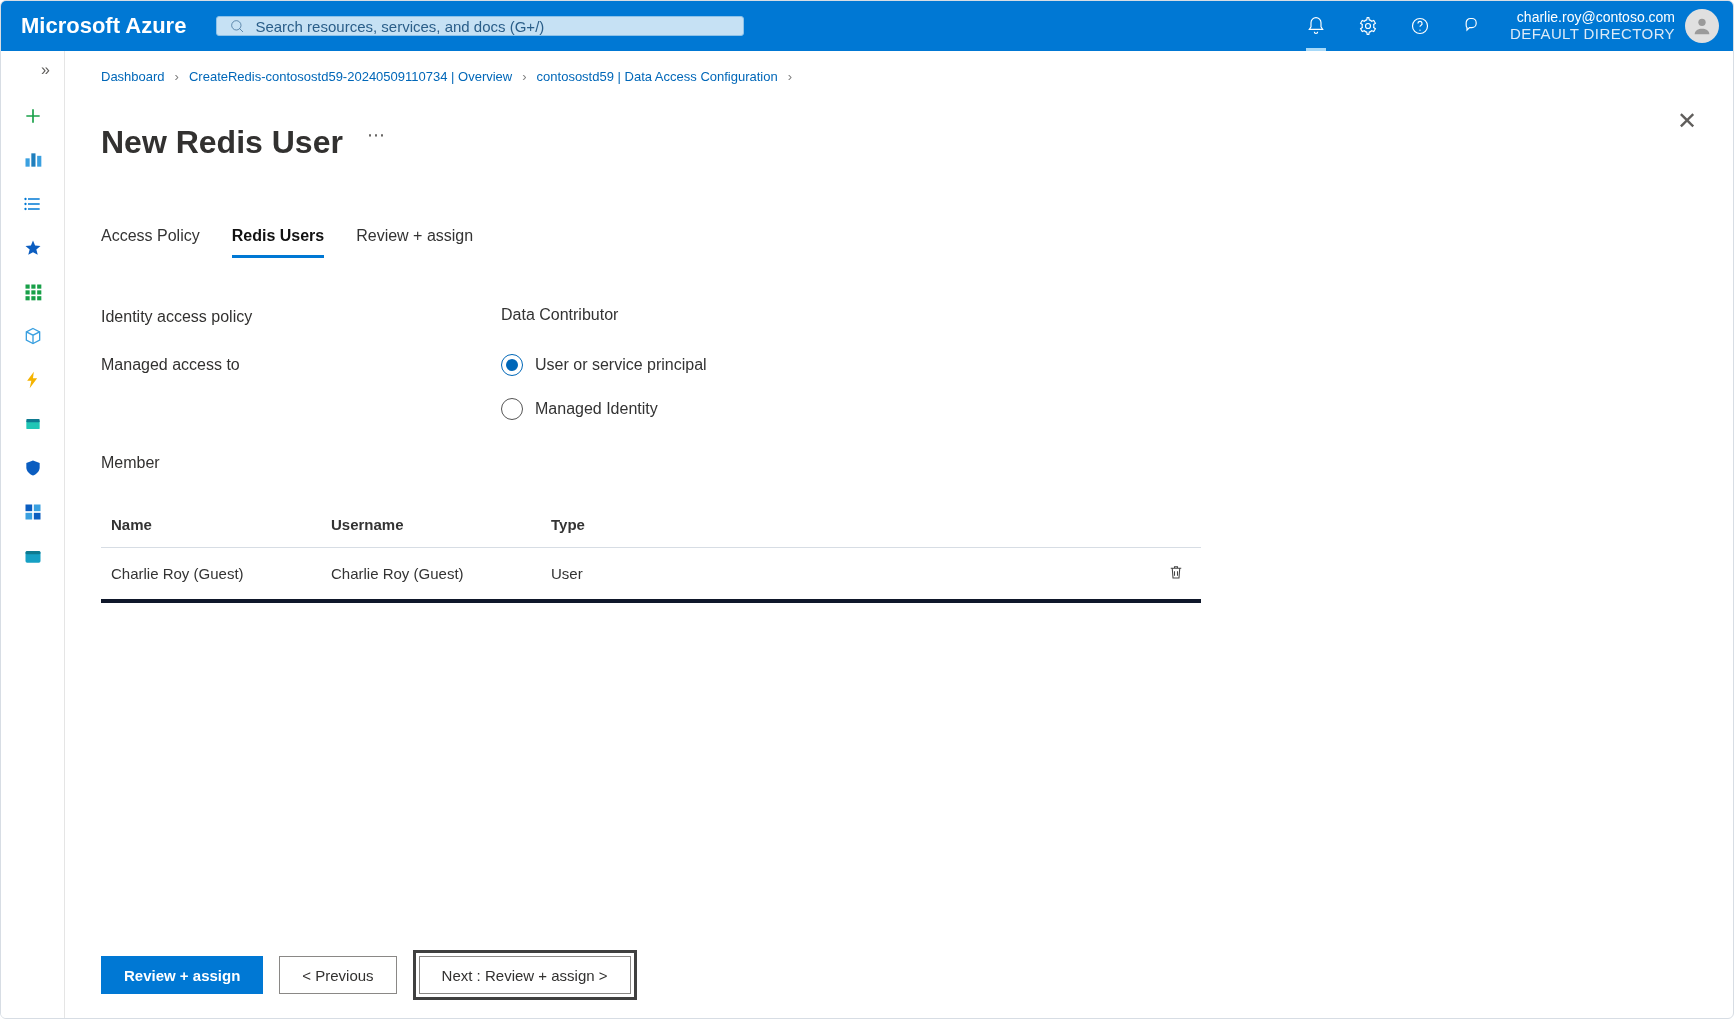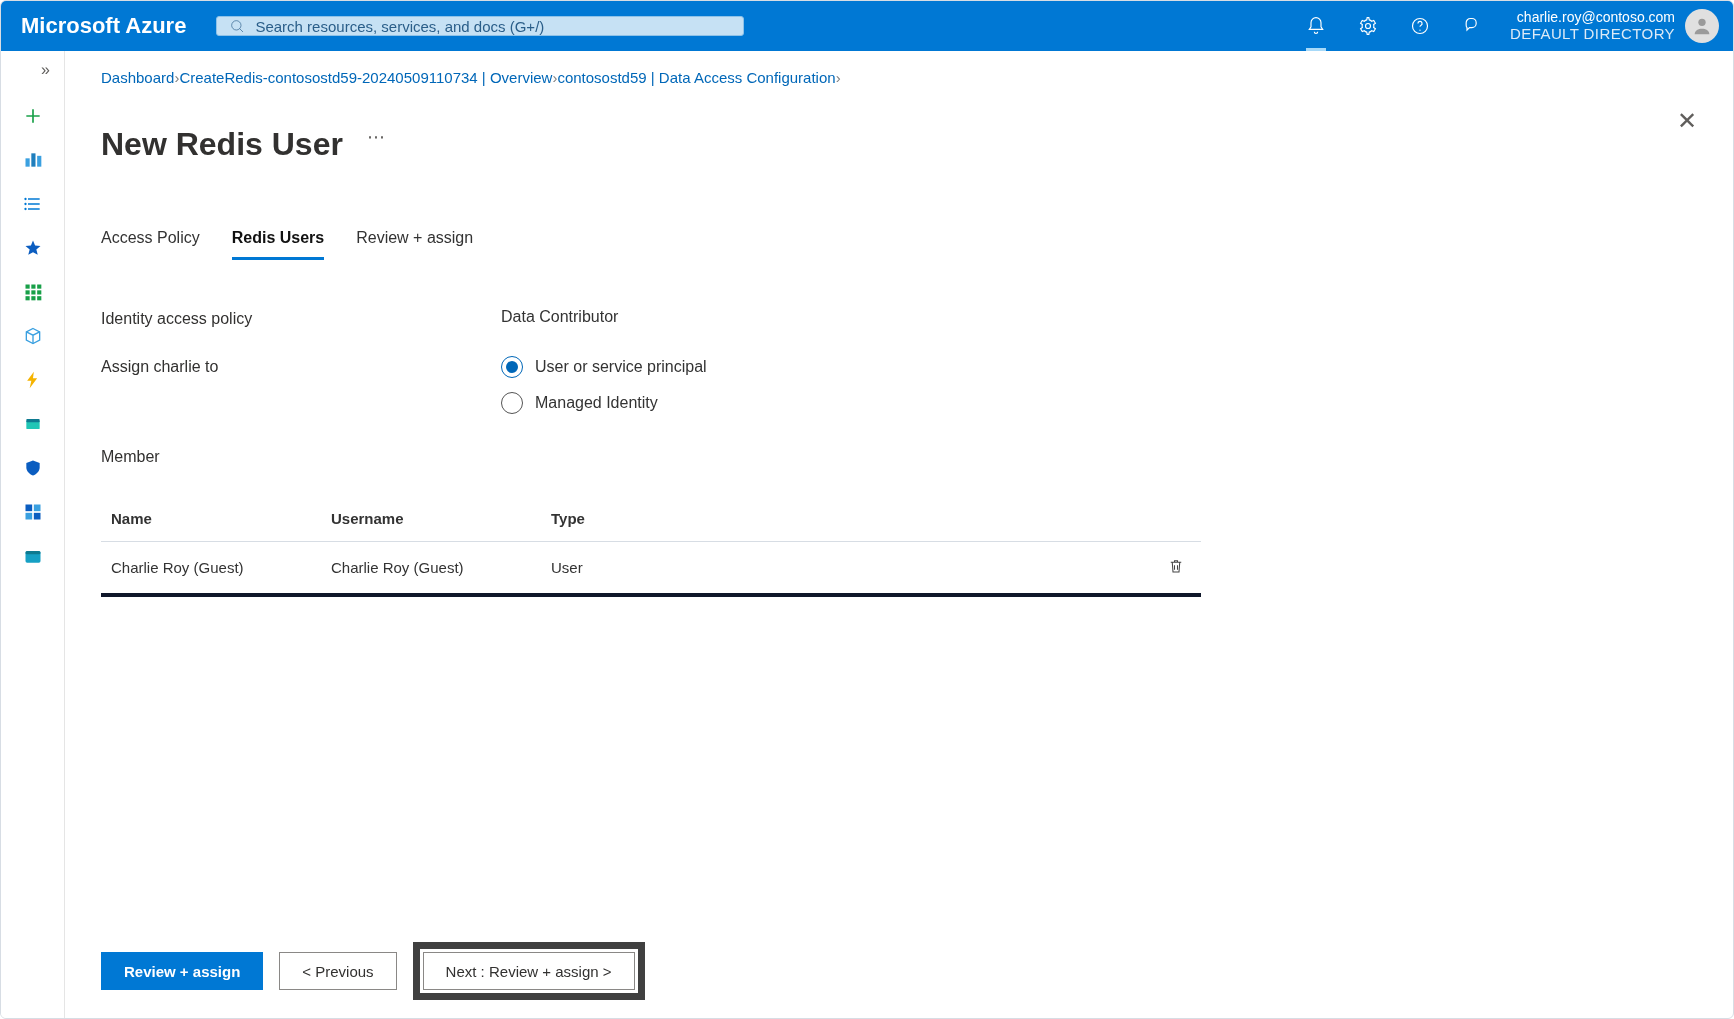--- a/index.html
+++ b/index.html
@@ -105,7 +105,7 @@
   
   .main { flex:1; display:flex; flex-direction:column; padding: 18px 36px 0 36px; position:relative;}
 
-  .breadcrumb { display:flex; align-items:center; font-size:15px; color:#0078d4; flex-wrap:wrap;}
+  .breadcrumb { display:flex; align-items:center; gap:10px; font-size:13px; color:#0078d4; flex-wrap:wrap;}
   .breadcrumb .crumb { color:#0067b8; }
   .breadcrumb .sep { color:#808080;}
 

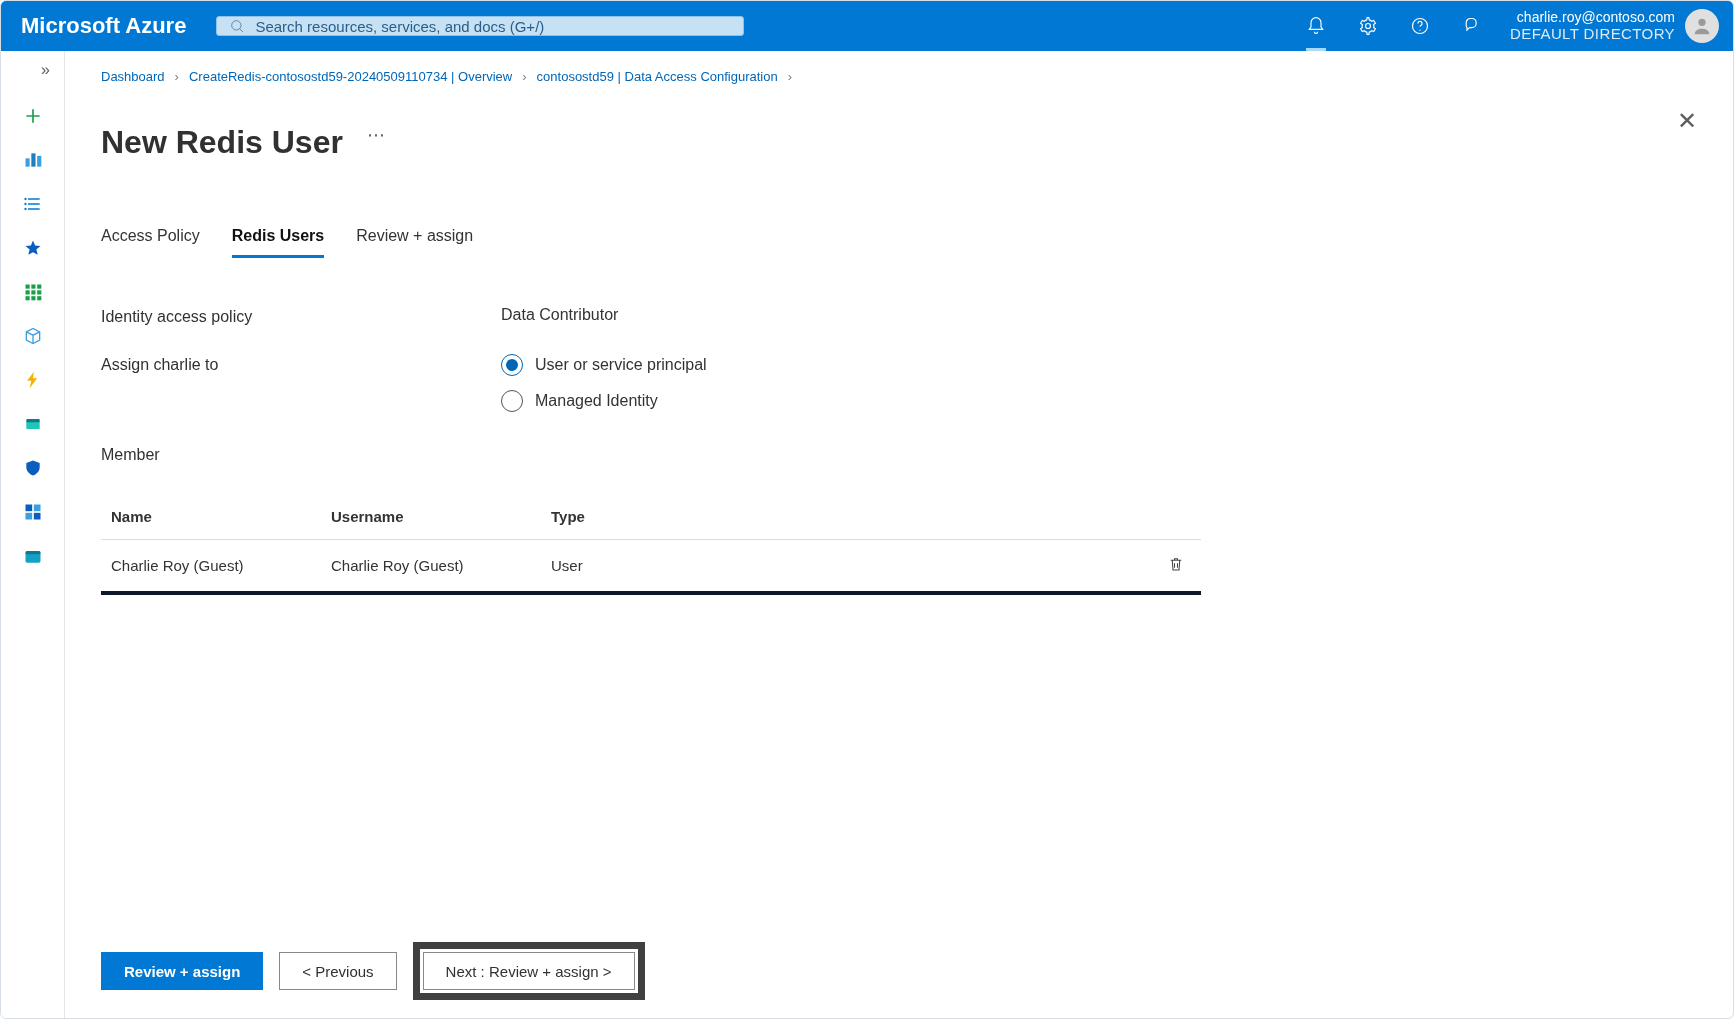--- a/index.html
+++ b/index.html
@@ -366,7 +366,7 @@
       </div>
 
       <div class="form-row">
-        <div class="form-label">Assign charlie to</div>
+        <div class="form-label">Managed access to</div>
         <div class="form-value">
           <div class="radio-group">
             <label class="radio-opt">

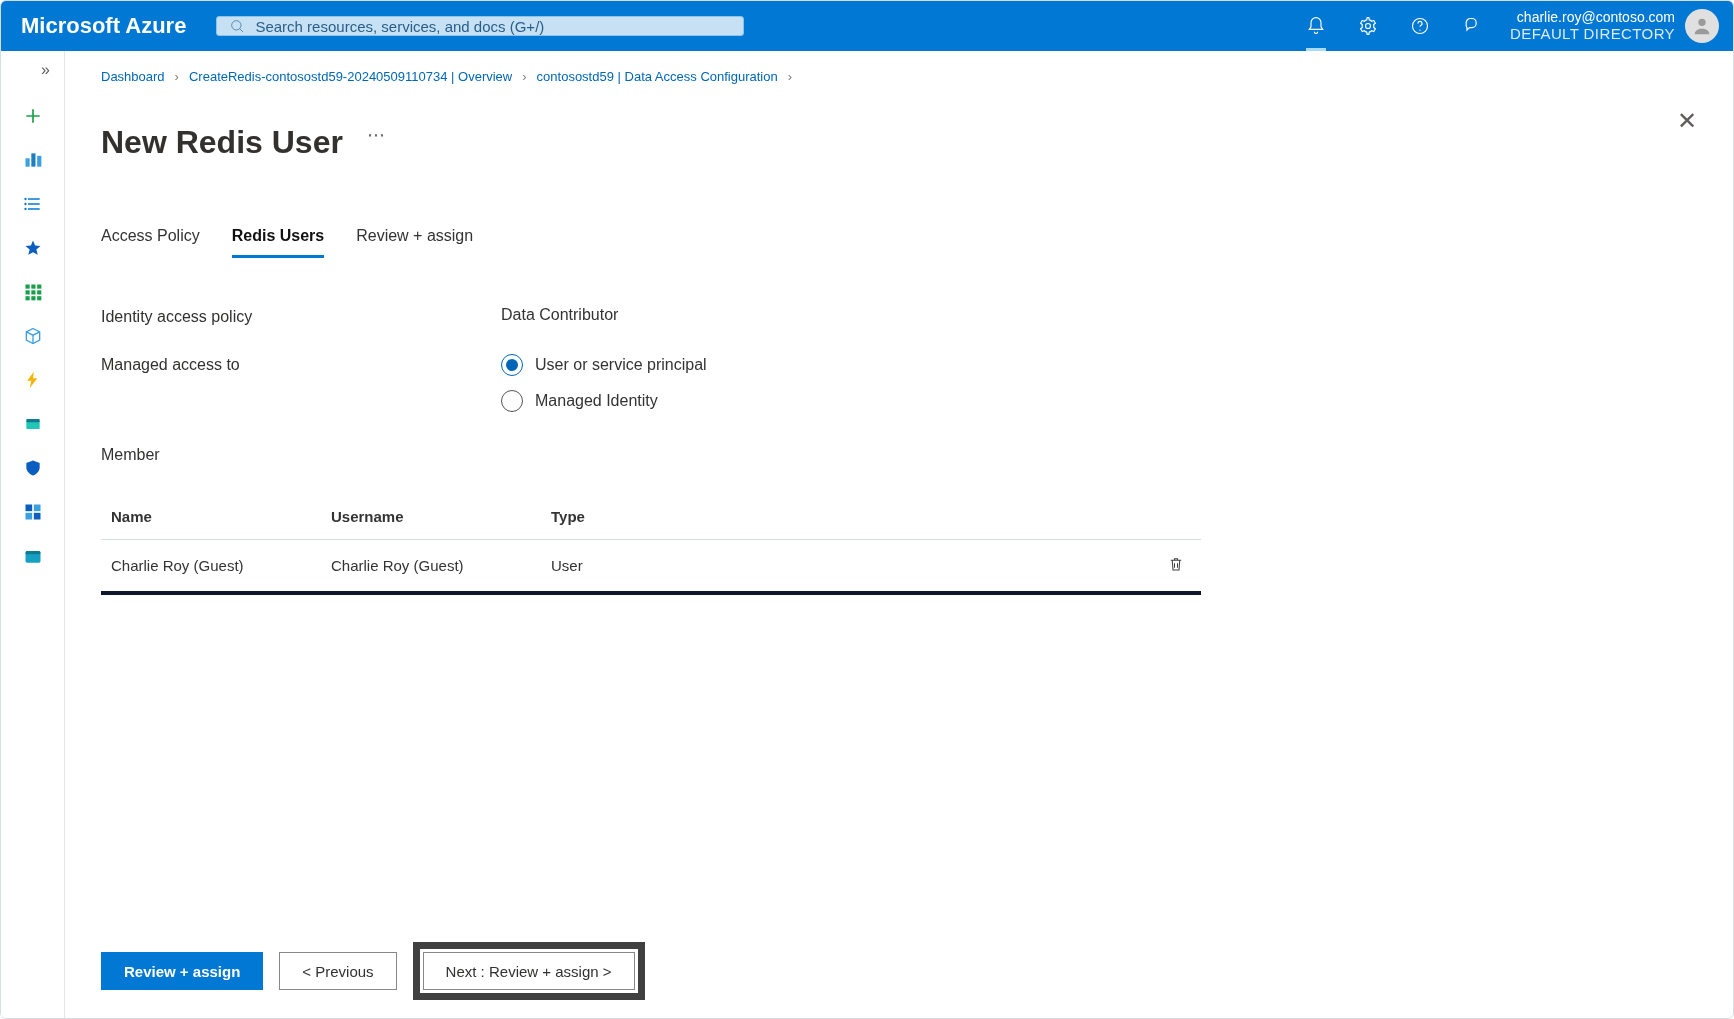--- a/index.html
+++ b/index.html
@@ -130,7 +130,7 @@
   .form-label { width: 400px; color:#323130; padding-top:2px;}
   .form-value { flex:1; }
 
-  .radio-group { display:flex; flex-direction:column; gap: 14px; }
+  .radio-group { display:flex; flex-direction:column; gap: 22px; }
   .radio-opt { display:flex; align-items:center; gap: 12px; font-size:16px;}
   .radio-circle {
     width:22px; height:22px; border-radius:50%;

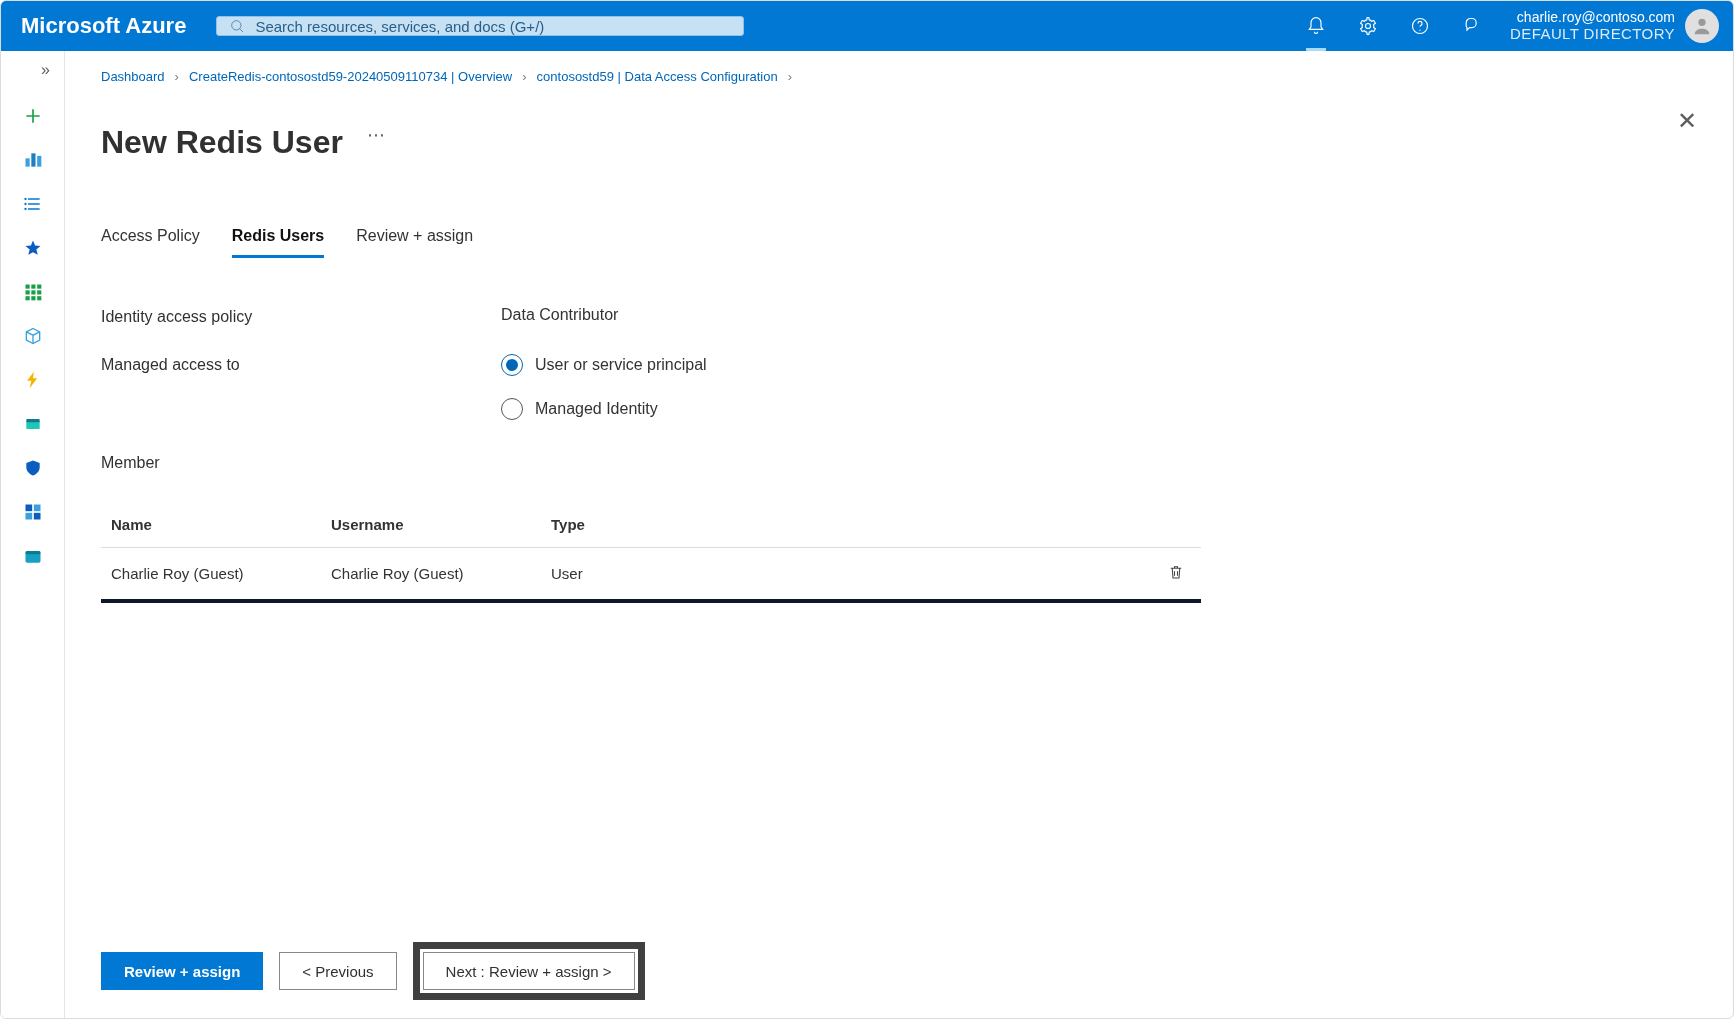--- a/index.html
+++ b/index.html
@@ -189,7 +189,7 @@
     font-weight:600;
   }
   .btn-highlight {
-    border: 7px solid #404040;
+    border: 3px solid #404040;
     padding: 3px;
     display:inline-flex;
   }

